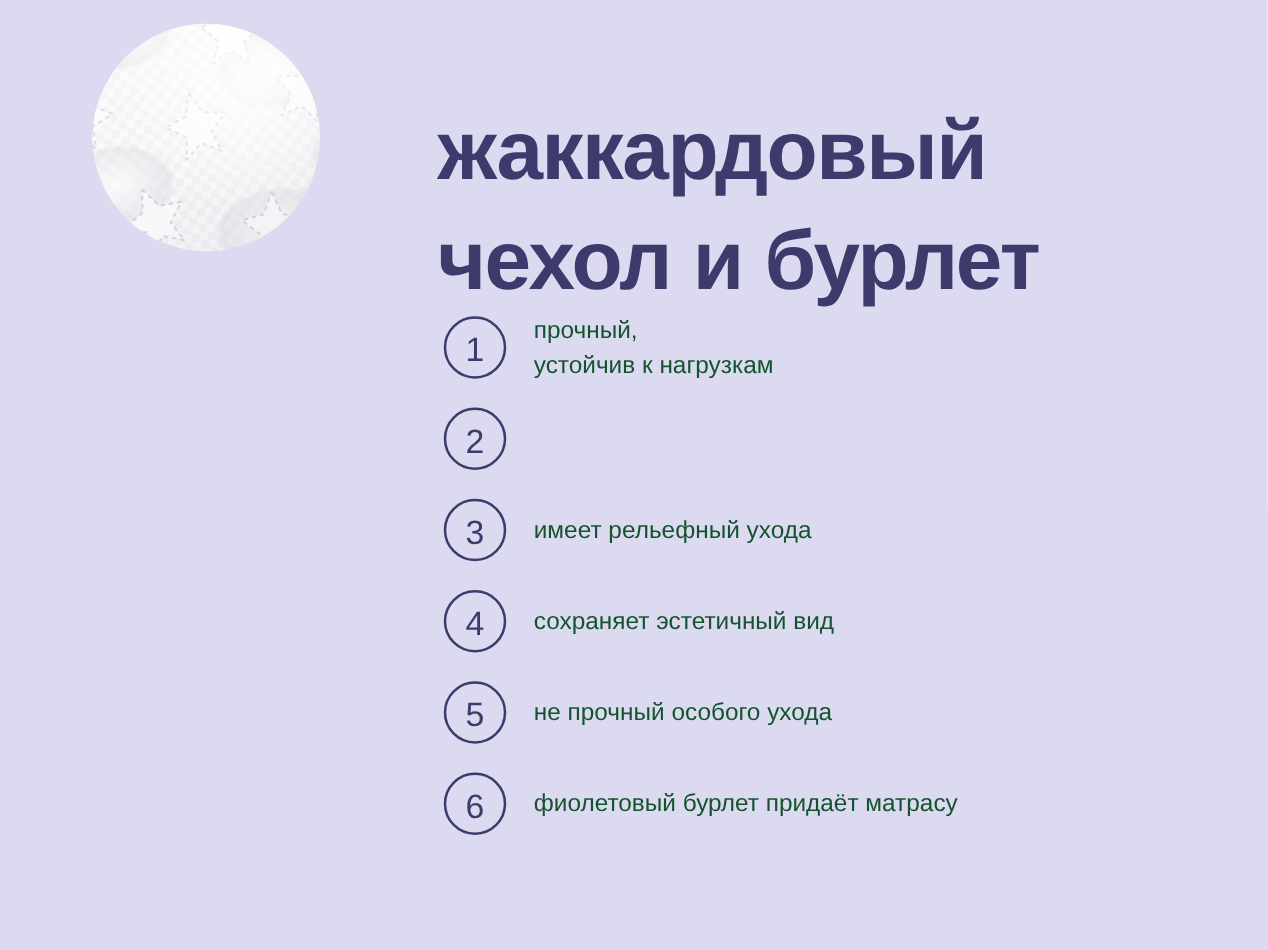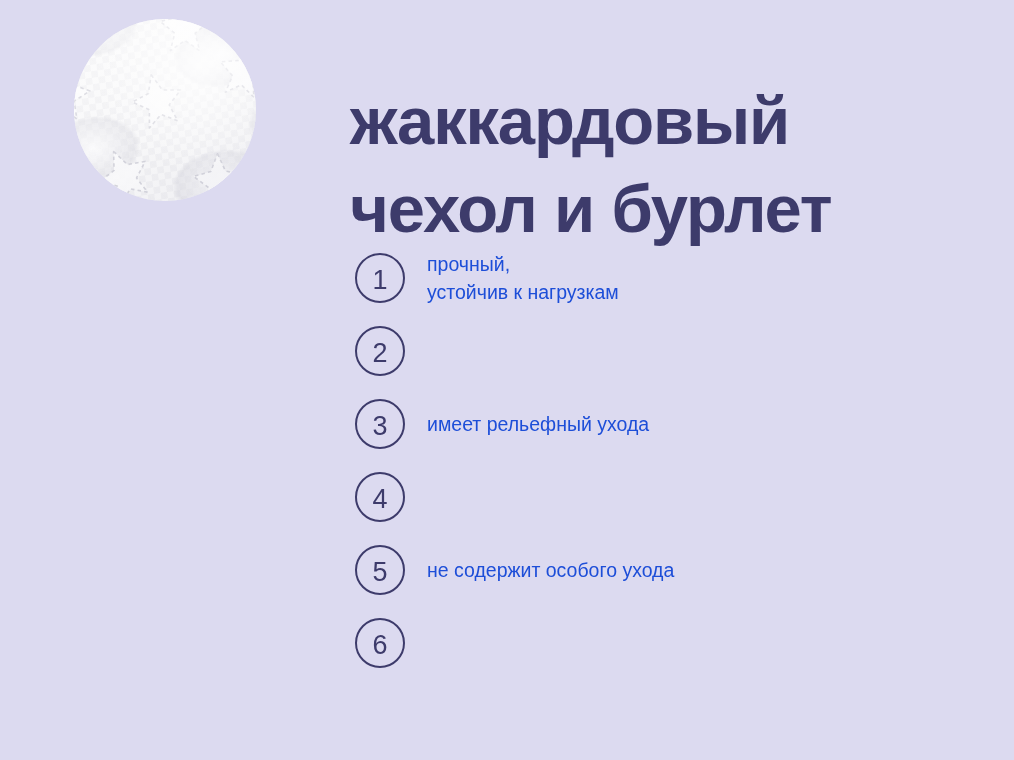--- a/index.html
+++ b/index.html
@@ -110,7 +110,7 @@
   }
   .row-text {
     margin-left: 22px;
-    color: #1d4ed8;
+    color: #14532d;
     font-size: 19.5px;
     line-height: 28px;
     white-space: pre-line;

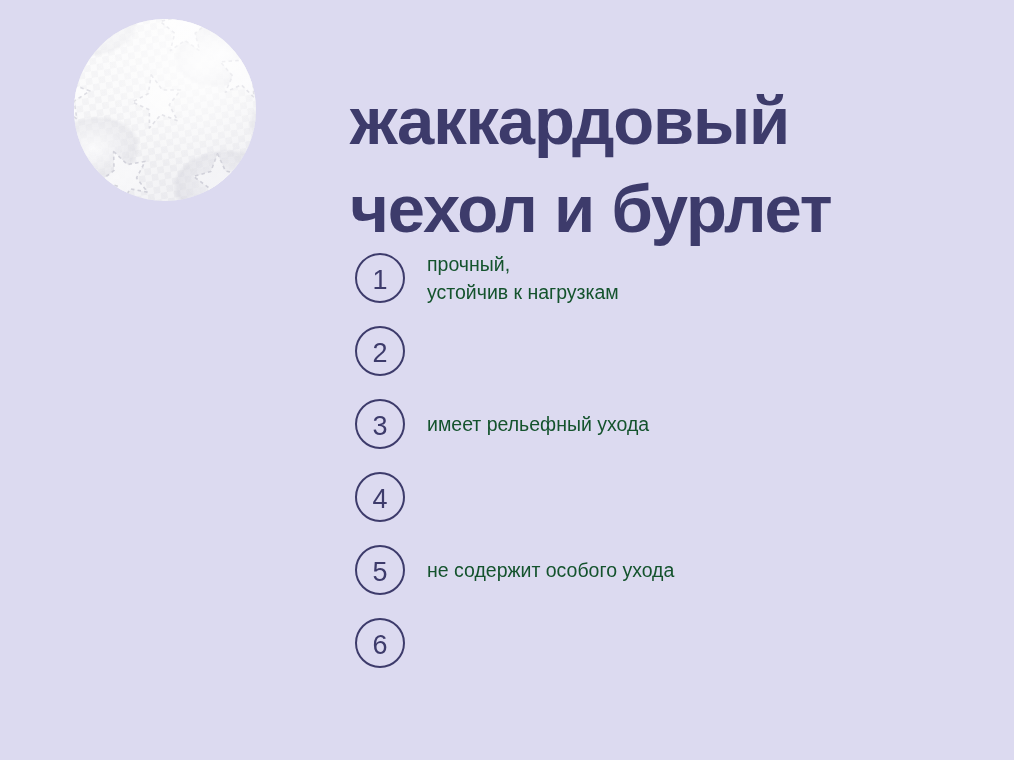--- a/index.html
+++ b/index.html
@@ -165,6 +165,7 @@
 
     <div class="row">
       <div class="num">4</div>
+      <div class="row-text">сохраняет эстетичный вид</div>
     </div>
 
     <div class="row">

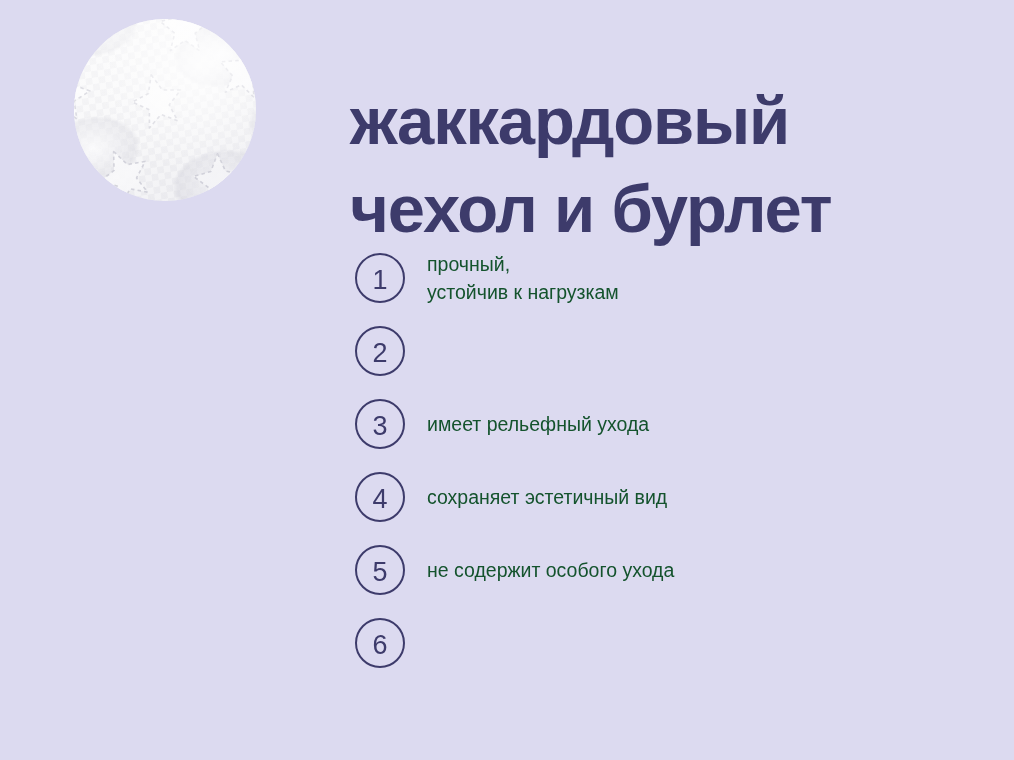--- a/index.html
+++ b/index.html
@@ -170,7 +170,7 @@
 
     <div class="row">
       <div class="num">5</div>
-      <div class="row-text">не содержит особого ухода</div>
+      <div class="row-text">не прочный особого ухода</div>
     </div>
 
     <div class="row">

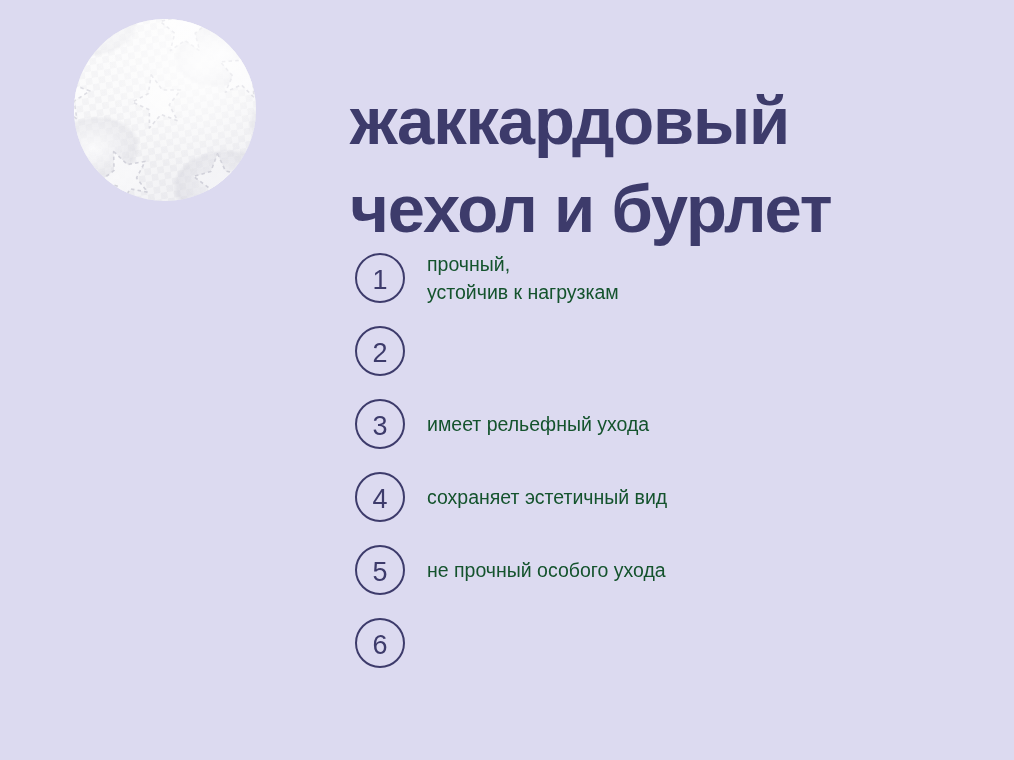--- a/index.html
+++ b/index.html
@@ -175,6 +175,7 @@
 
     <div class="row">
       <div class="num">6</div>
+      <div class="row-text">фиолетовый бурлет придаёт матрасу</div>
     </div>
 
   </div>

